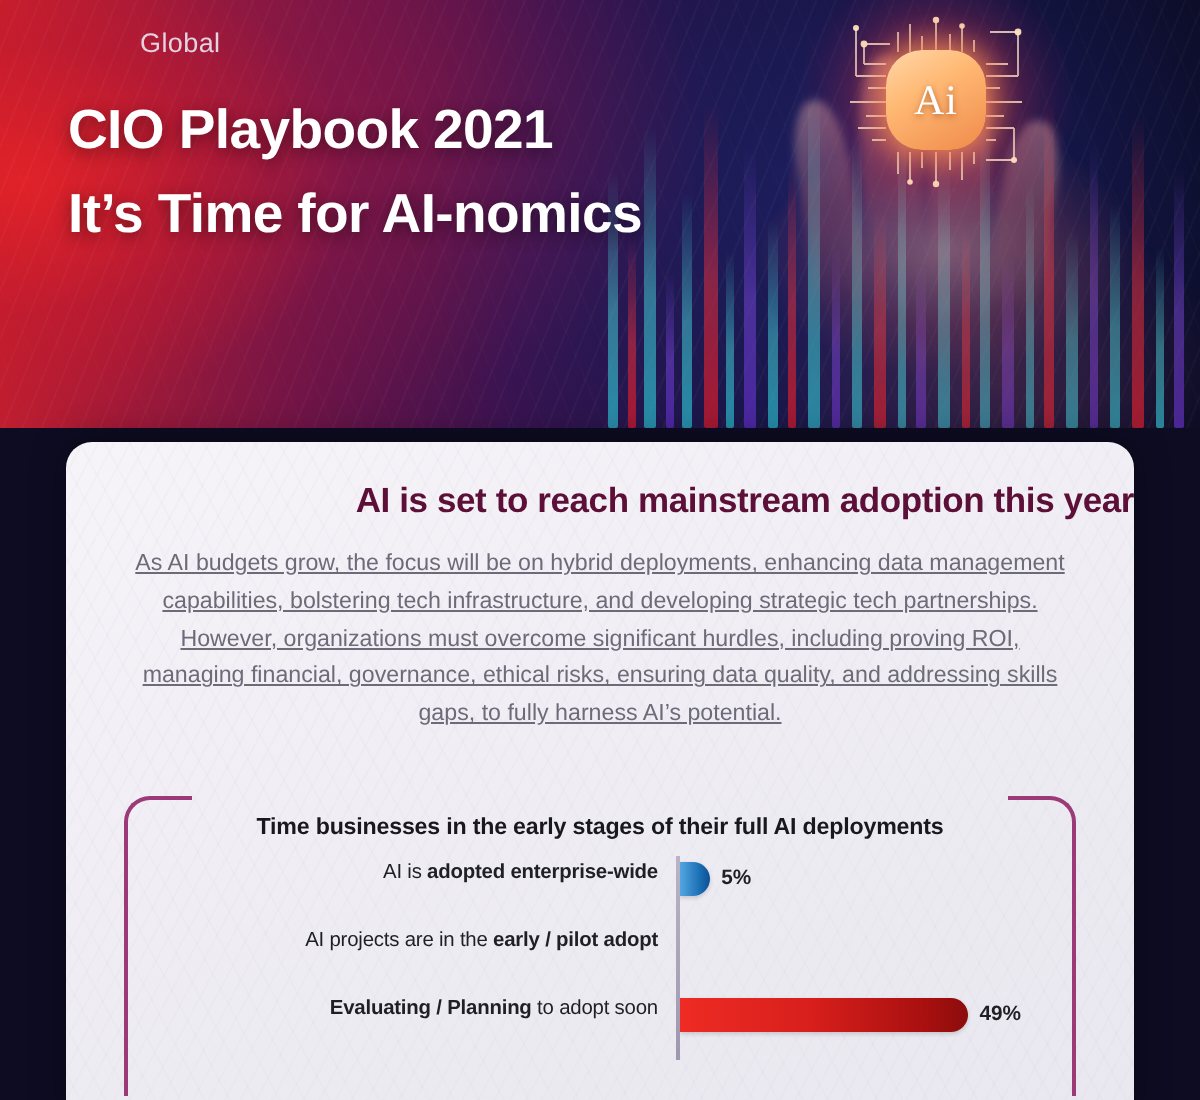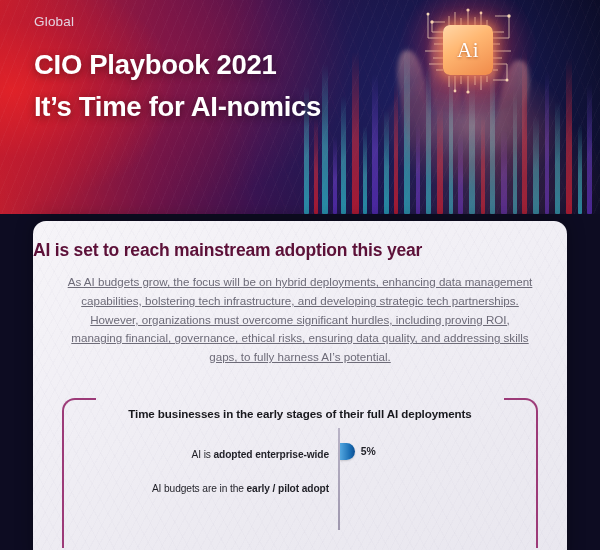--- a/index.html
+++ b/index.html
@@ -80,6 +80,7 @@
   .kicker {
     font-size:13.5px; color:#e9e2ee; letter-spacing:.2px; opacity:.92;
     margin-bottom:15px;
+    margin-left:36px;
   }
   .htitle {
     font-size:27.5px; font-weight:bold; color:#ffffff;

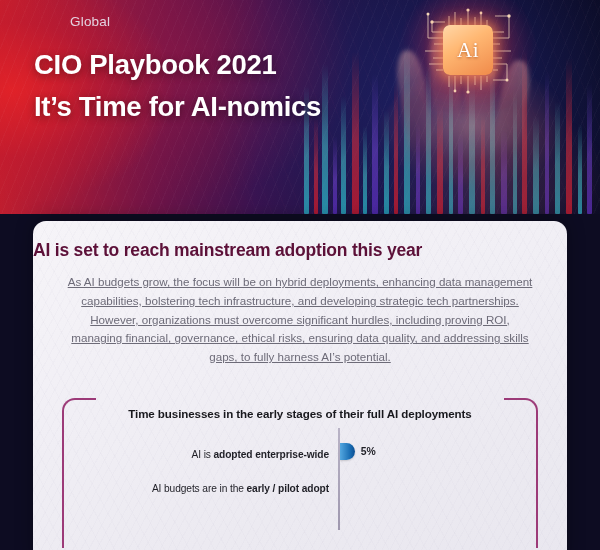--- a/index.html
+++ b/index.html
@@ -65,7 +65,7 @@
   }
   .chip {
     position:absolute; left:18px; top:17px; width:50px; height:50px;
-    border-radius:7px;
+    border-radius:18px;
     background:linear-gradient(150deg,#ffd7a8 0%, #ffb873 40%, #f08a4a 100%);
     box-shadow:0 0 14px 3px rgba(255,150,90,0.75), 0 0 28px 8px rgba(230,70,60,0.4);
     display:flex; align-items:center; justify-content:center;

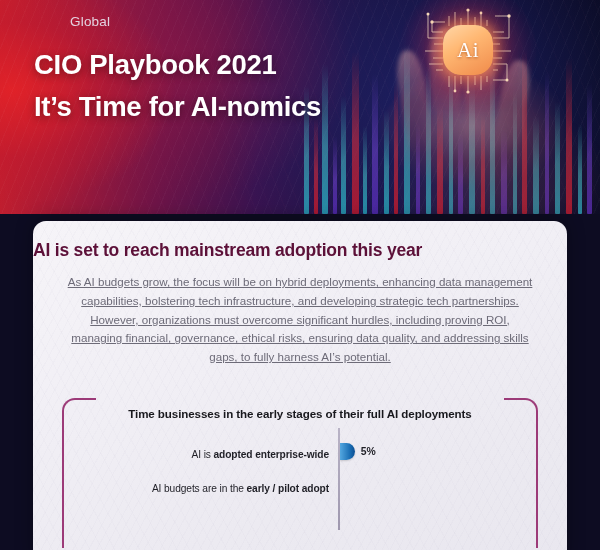--- a/index.html
+++ b/index.html
@@ -102,7 +102,7 @@
   }
 
   .card-h {
-    text-align:left; color:#5c1038;
+    text-align:right; color:#5c1038;
     font-size:17.5px; font-weight:bold;
     letter-spacing:-.2px;
     margin-top:19px;

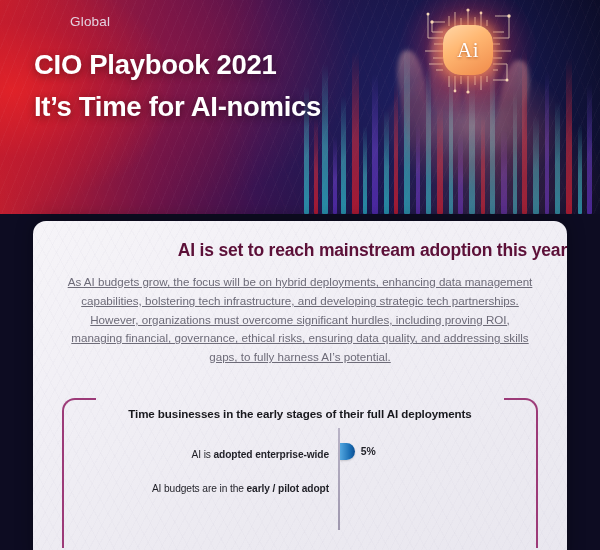--- a/index.html
+++ b/index.html
@@ -135,7 +135,7 @@
     width:2px; height:102px;
     background:linear-gradient(180deg,#b9b3c6 0%, #9e97ae 100%);
   }
-  .row { display:flex; align-items:flex-end; height:29px; margin-bottom:5px; }
+  .row { display:flex; align-items:flex-start; height:29px; margin-bottom:5px; }
   .rlabel {
     width:276px; text-align:right; padding-right:9px;
     font-size:10.2px; color:#1f1f26; letter-spacing:-.1px;

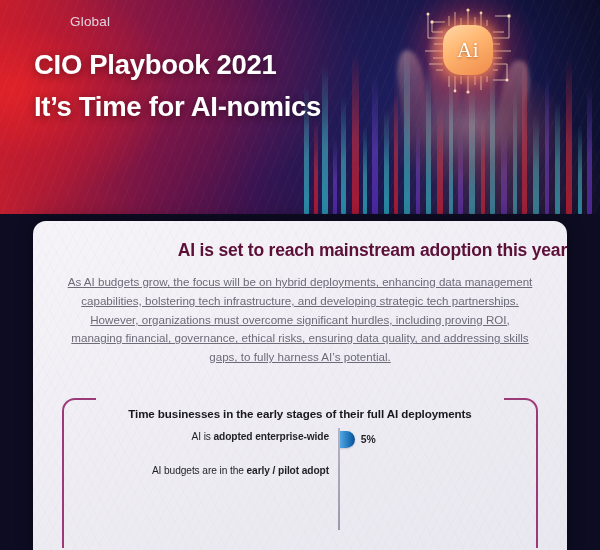--- a/index.html
+++ b/index.html
@@ -254,7 +254,7 @@
       </div>
 
       <div class="row">
-        <div class="rlabel"><span>AI budgets are in the </span><b>early / pilot adopt</b><span></span></div>
+        <div class="rlabel"><span>AI projects are in the </span><b>early / pilot adopt</b><span></span></div>
       </div>
 
     </div>

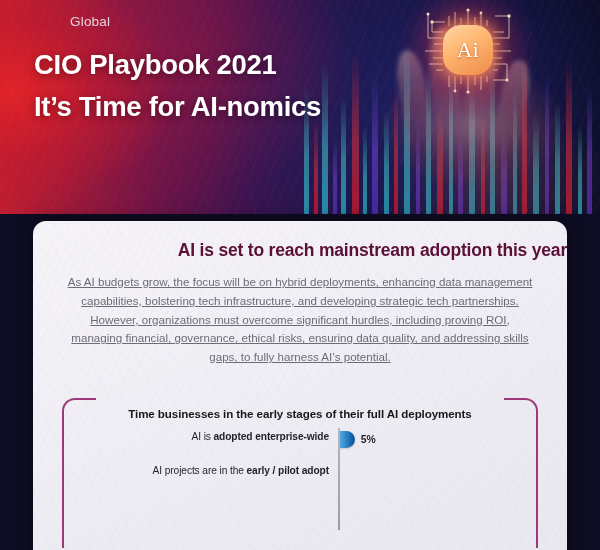--- a/index.html
+++ b/index.html
@@ -257,6 +257,13 @@
         <div class="rlabel"><span>AI projects are in the </span><b>early / pilot adopt</b><span></span></div>
       </div>
 
+      <div class="row">
+        <div class="rlabel"><span></span><b>Evaluating / Planning</b><span> to adopt soon</span></div>
+        <div class="bwrap">
+          <div class="bar b3" id="bar2" style="width: 143.733px;"></div>
+          <div class="bval">49%</div>
+        </div>
+      </div>
     </div>
 
   </div>

